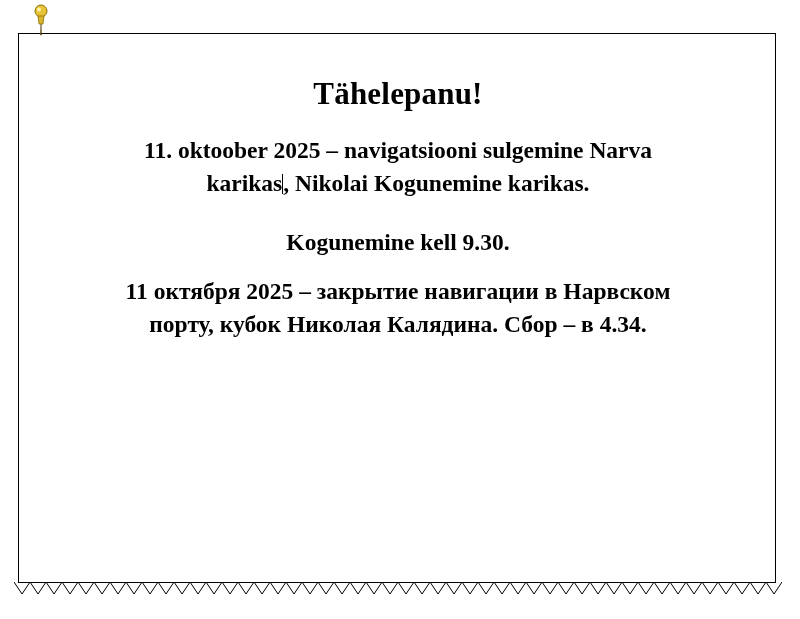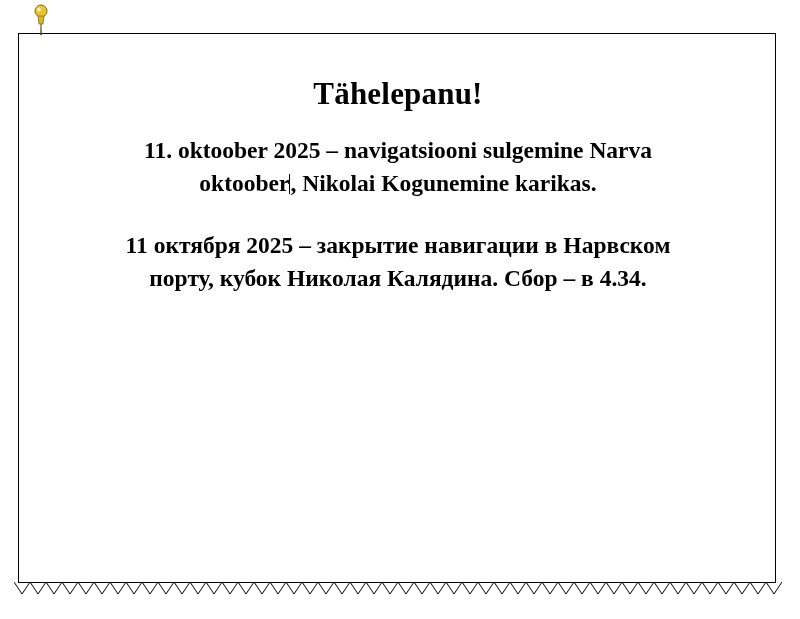--- a/index.html
+++ b/index.html
@@ -129,7 +129,7 @@
 
       <div class="body-et">
         <span>11. oktoober 2025 – navigatsiooni sulgemine Narva</span><br>
-        <span>oktoober</span><span class="caret"></span><span>, Nikolai Kogunemine karikas.</span>
+        <span>karikas</span><span class="caret"></span><span>, Nikolai Kogunemine karikas.</span>
       </div>
 
 

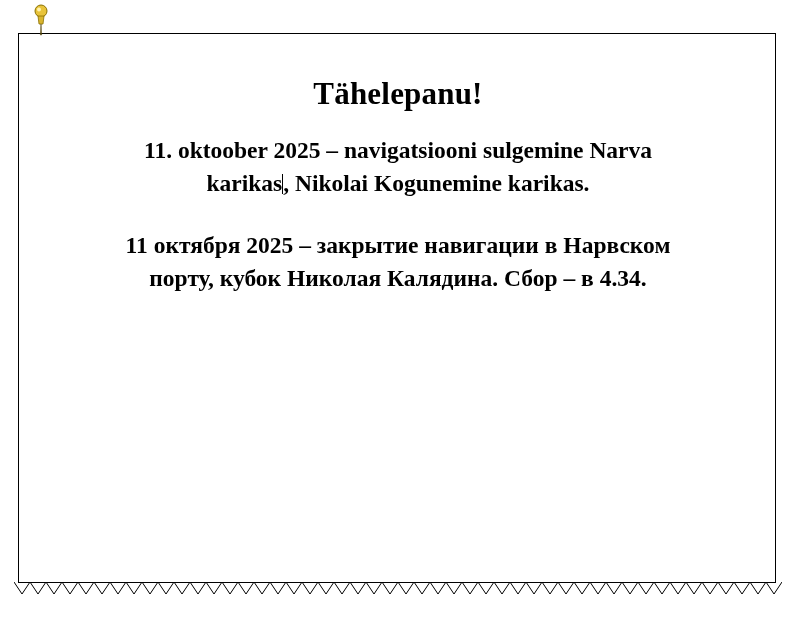--- a/index.html
+++ b/index.html
@@ -132,6 +132,7 @@
         <span>karikas</span><span class="caret"></span><span>, Nikolai Kogunemine karikas.</span>
       </div>
 
+      <div class="body-et-2">Kogunemine kell 9.30.</div>
 
 
       <div class="body-ru">

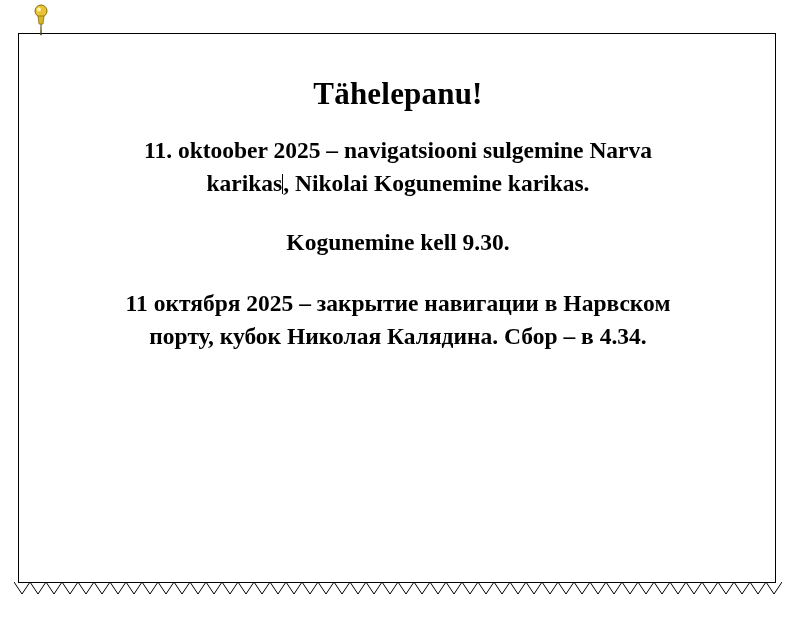--- a/index.html
+++ b/index.html
@@ -92,7 +92,7 @@
   .body-ru {
     font-size: 23.5px;
     font-weight: bold;
-    margin: 12px;
+    margin: 0;
     padding-top: 16px;
     line-height: 1.42;
     color: #000000;

